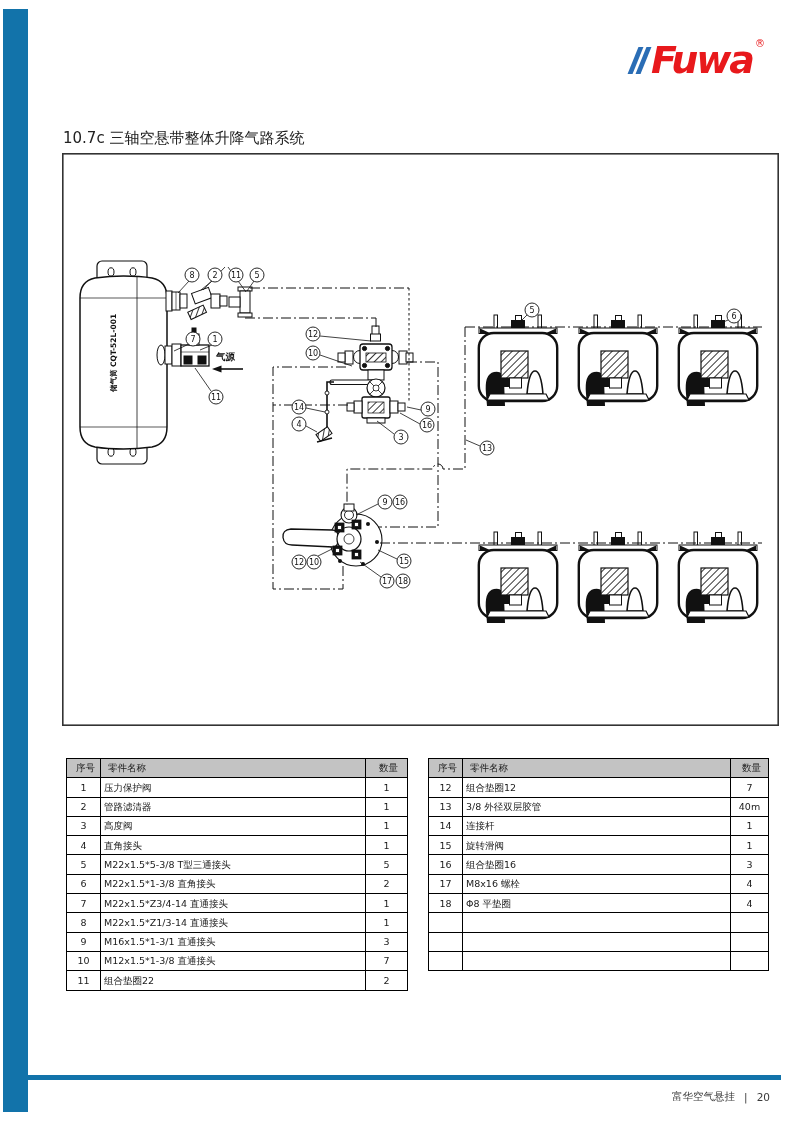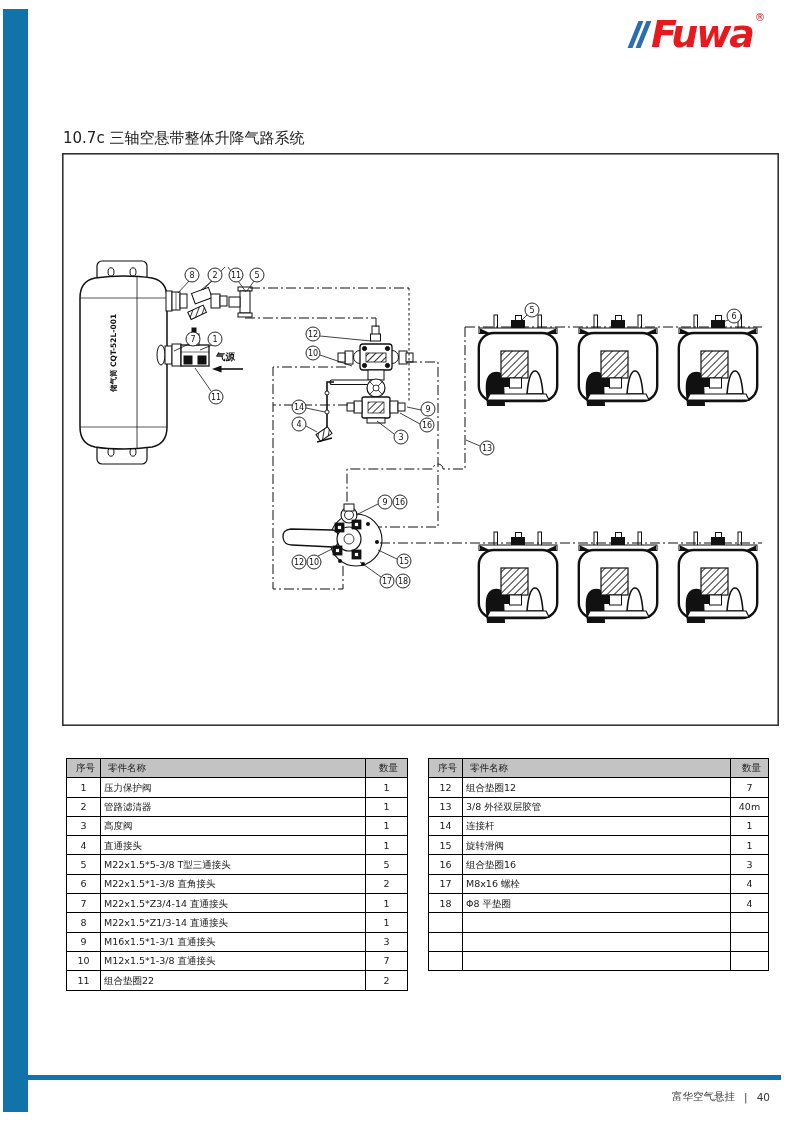--- a/index.html
+++ b/index.html
@@ -9,7 +9,7 @@
   }
   .accent-bar{position:absolute;left:3px;top:9px;width:25px;height:1103px;background:#1273aa;}
   
-  .logo{position:absolute;top:10px;right:29px;height:48px;display:flex;align-items:center;justify-content:center;}
+  .logo{position:absolute;top:36px;right:29px;height:48px;display:flex;align-items:center;justify-content:center;}
   .logo .slash{display:inline-block;width:5px;height:27px;background:#2a6db5;transform:skewX(-22deg);margin-right:3px;}
   .logo .slash.s2{margin-right:5px;}
   .logo-text{color:#e8191c;font-size:38px;font-weight:bold;font-style:italic;letter-spacing:-2px;line-height:1;}

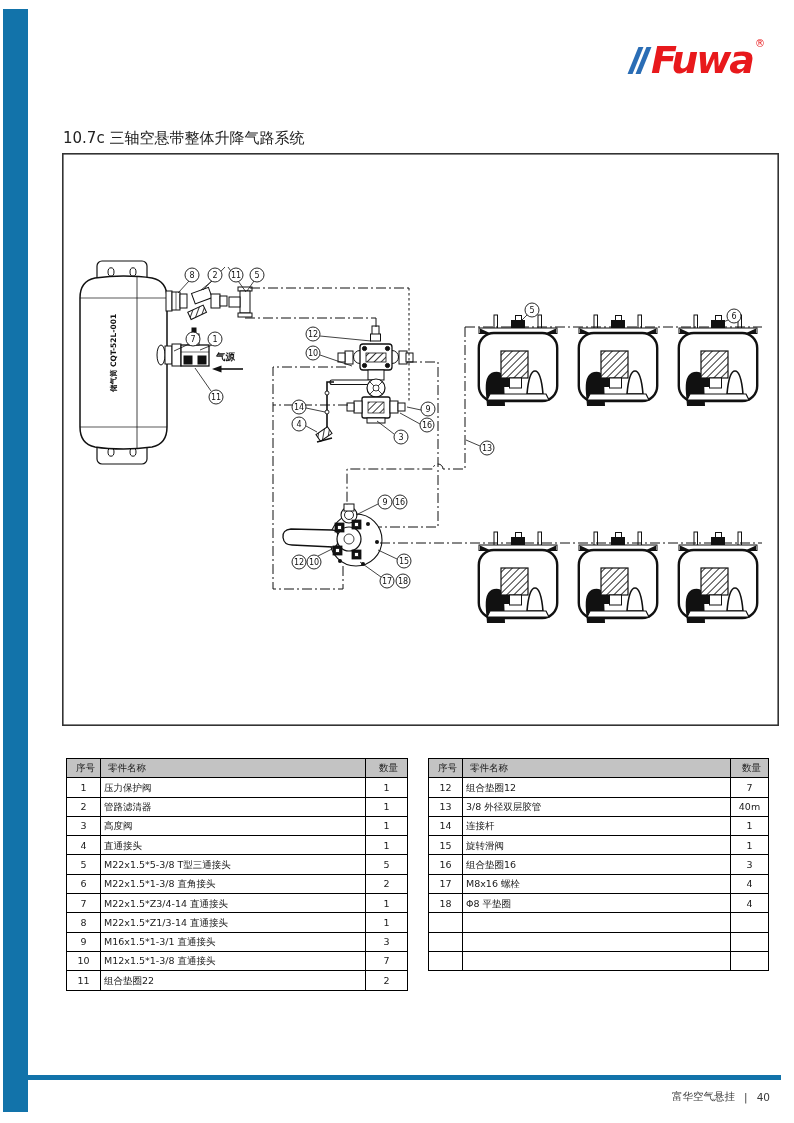--- a/index.html
+++ b/index.html
@@ -371,7 +371,7 @@
       </tr>
       <tr>
         <td>4</td>
-        <td>直通接头</td>
+        <td>直角接头</td>
         <td>1</td>
       </tr>
       <tr>

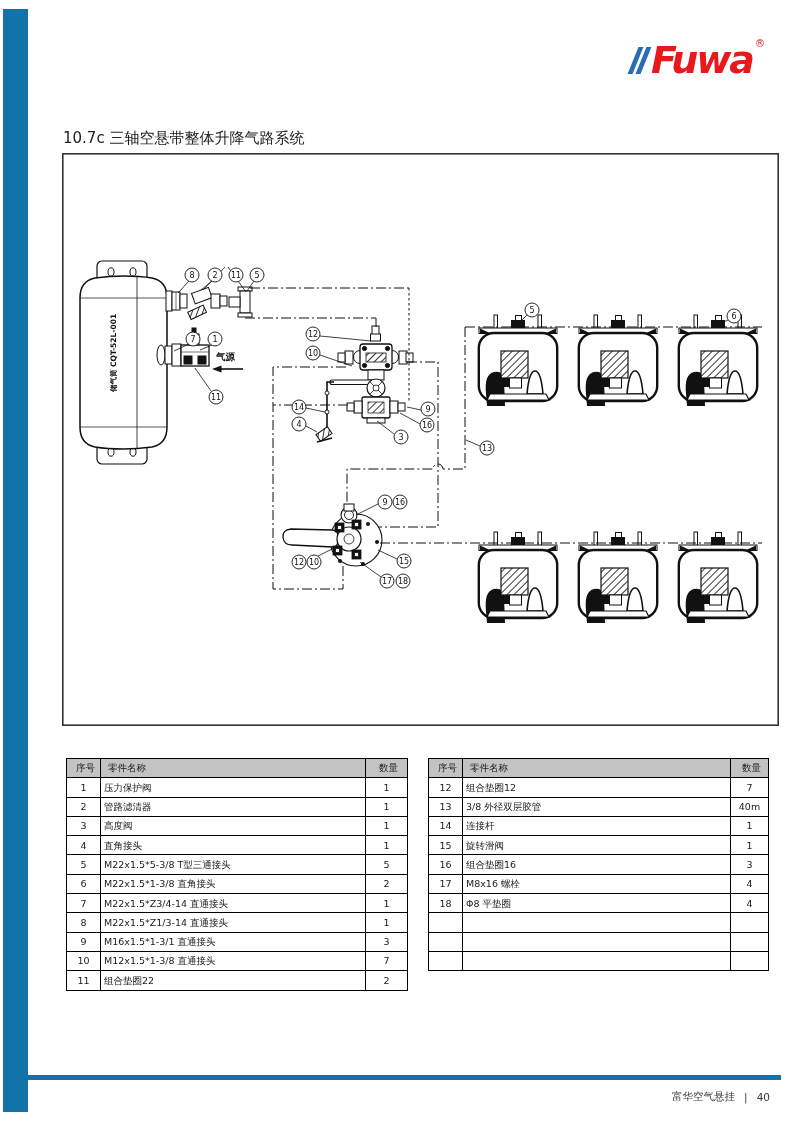--- a/index.html
+++ b/index.html
@@ -483,7 +483,7 @@
 <div class="footer">
   <span>富华空气悬挂</span>
   <span>|</span>
-  <span>40</span>
+  <span>20</span>
 </div>
 
 </body></html>

